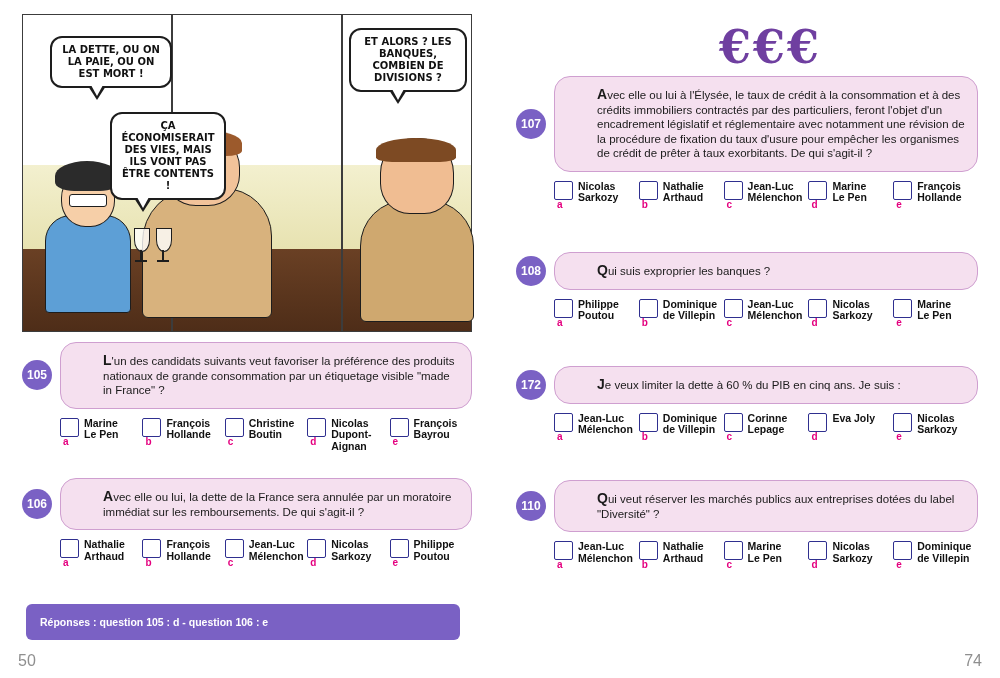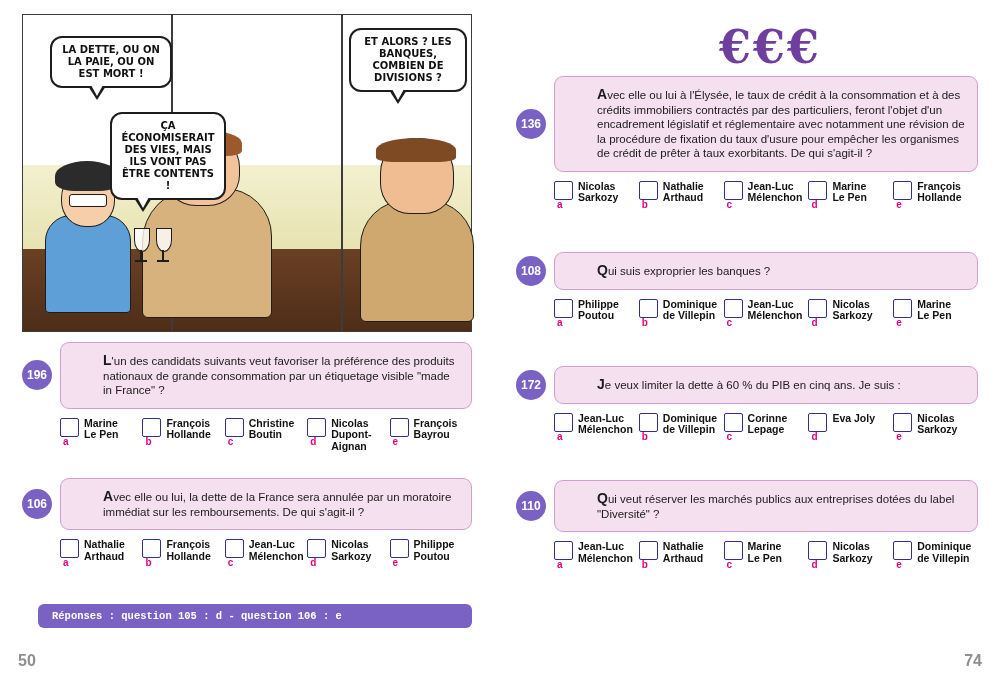--- a/index.html
+++ b/index.html
@@ -70,7 +70,7 @@
 
   
   .qblock{position:absolute;}
-  .qbox{position:relative;background:#f5e0ef;border:1px solid #cf9fd0;border-radius:9px;
+  .qbox{position:relative;background:#f5e0ef;border:1px solid #cf9fd0;border-radius:16px;
     padding:10px 12px 10px 42px;box-sizing:border-box;color:#1a1a1a;
     font-size:11.5px;line-height:14.5px;}
   .qbox .lead{font-size:14px;font-weight:700;}

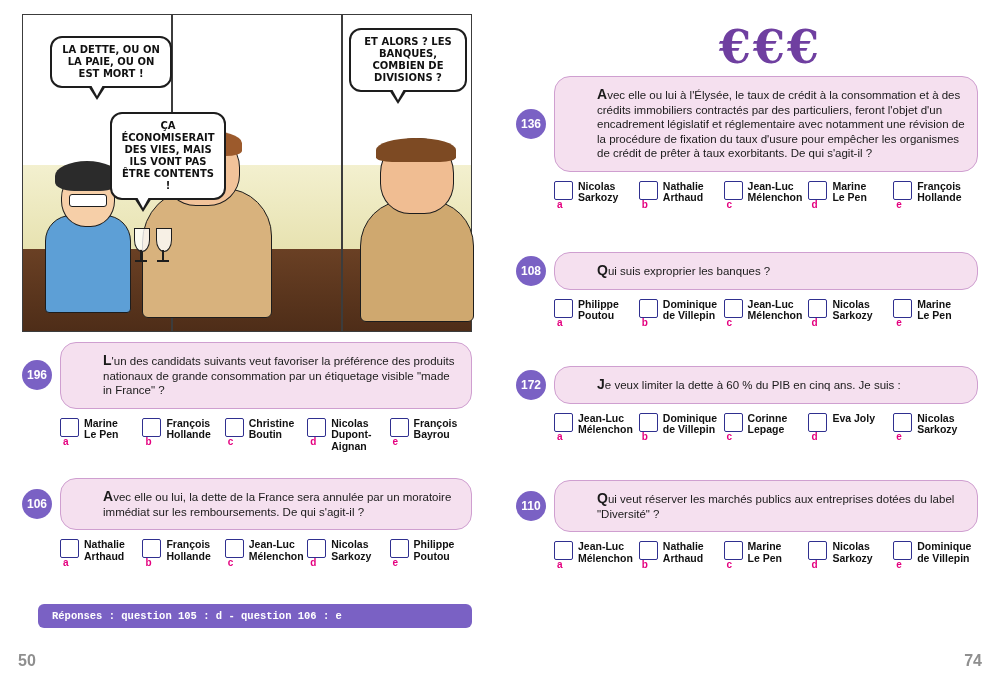--- a/index.html
+++ b/index.html
@@ -251,7 +251,7 @@
 
   <div class="qblock" id="right-q0" style="left:516px;top:76px;width:462px;">
       <div class="qbox-wrap">
-        <div class="qnum">136</div>
+        <div class="qnum">107</div>
         <div class="qbox"><span class="lead">A</span><span>vec elle ou lui à l'Élysée, le taux de crédit à la consommation et à des crédits immobiliers contractés par des particuliers, feront l'objet d'un encadrement législatif et réglementaire avec notamment une révision de la procédure de fixation du taux d'usure pour empêcher les organismes de crédit de prêter à taux exorbitants. De qui s'agit-il ?</span></div>
       </div>
       <div class="answers">

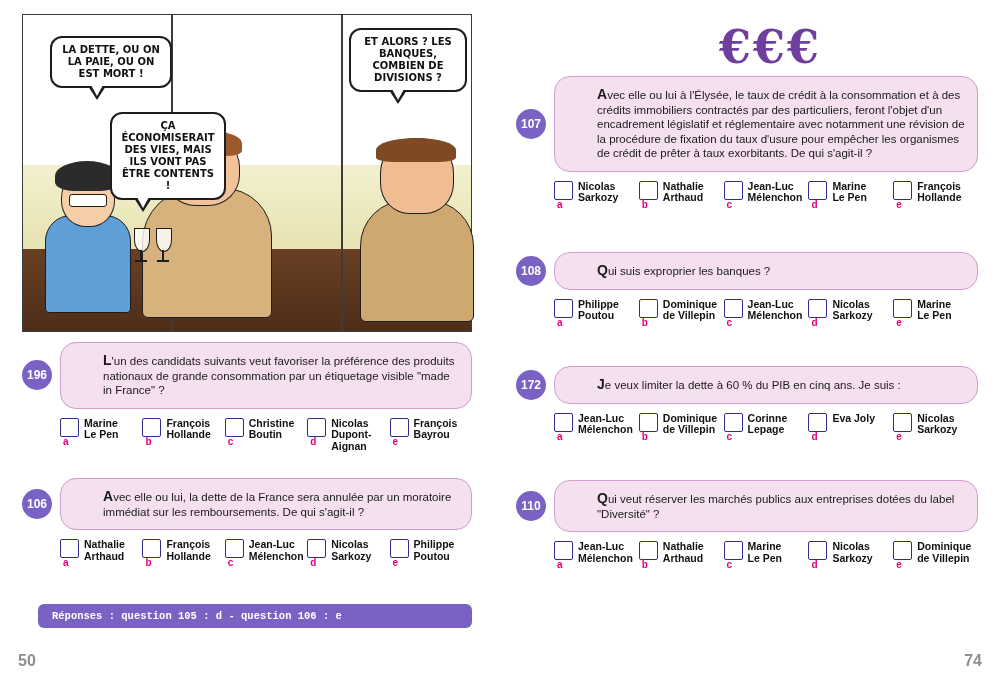--- a/index.html
+++ b/index.html
@@ -159,7 +159,7 @@
 
   <div class="qblock" id="left-q0" style="left:22px;top:342px;width:450px;">
       <div class="qbox-wrap">
-        <div class="qnum">196</div>
+        <div class="qnum">105</div>
         <div class="qbox"><span class="lead">L</span><span>'un des candidats suivants veut favoriser la préférence des produits nationaux de grande consommation par un étiquetage visible "made in France" ?</span></div>
       </div>
       <div class="answers">

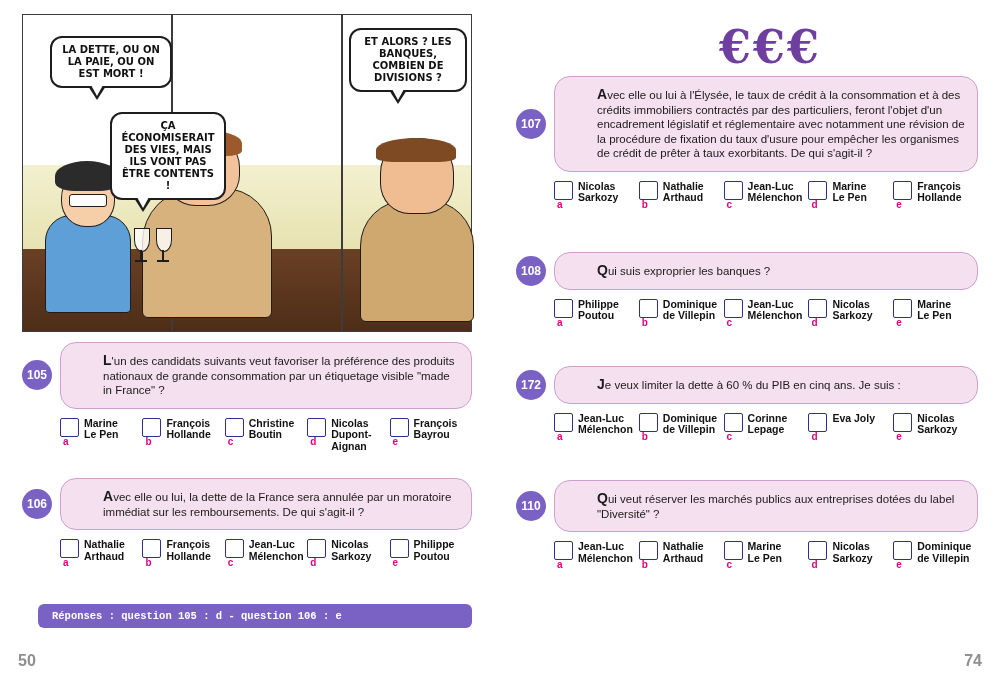--- a/index.html
+++ b/index.html
@@ -244,7 +244,7 @@
       </div>
     </div>
 
-  <div class="ansbar" style="left:38px;top:604px;width:434px;height:24px;font-family:Liberation Mono, monospace;">
+  <div class="ansbar" style="left:26px;top:604px;width:434px;height:36px;">
     <span>Réponses : question 105 : d - question 106 : e</span>
   </div>
   <div class="pagenum pn-left">50</div>

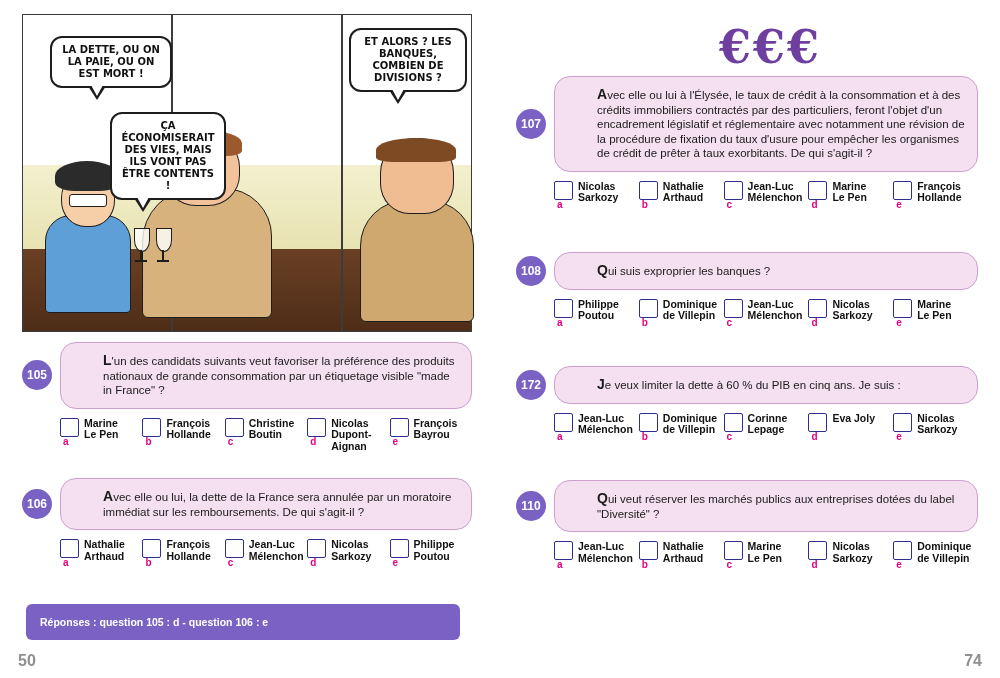--- a/index.html
+++ b/index.html
@@ -90,7 +90,7 @@
     font-size:10.5px;font-weight:700;display:flex;align-items:center;padding:0 14px;box-sizing:border-box;}
 
   
-  .pagenum{position:absolute;bottom:8px;font-size:16px;font-weight:700;color:#8f8f8f;}
+  .pagenum{position:absolute;bottom:8px;font-size:16px;font-weight:400;color:#8f8f8f;}
   .pn-left{left:18px;}
   .pn-right{right:18px;}
 </style>

